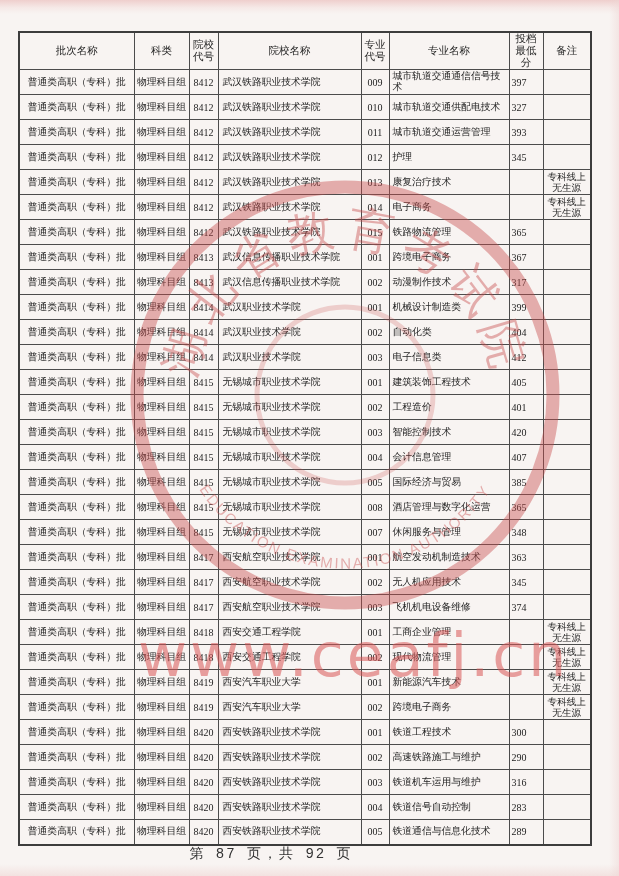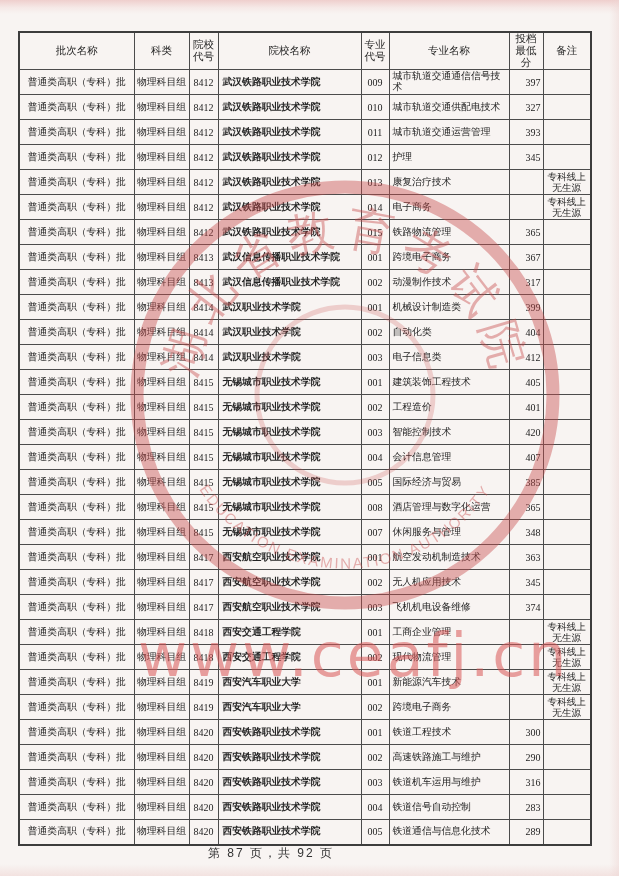--- a/index.html
+++ b/index.html
@@ -35,7 +35,7 @@
   td.c-batch{text-align:center;white-space:nowrap;font-size:9.8px;}
   td.c-subject{text-align:center;white-space:nowrap;font-size:9.8px;padding:1px 0;margin-top:20px;}
   td.c-code{text-align:center;font-size:10px;}
-  td.c-college{text-align:left;padding-left:4px;white-space:nowrap;font-size:9.8px;font-weight:bold;}
+  td.c-college{text-align:left;padding-left:4px;white-space:nowrap;font-size:9.8px;}
   td.c-major{text-align:left;padding-left:3px;word-break:break-all;font-size:9.8px;}
   td.c-score{text-align:right;}
   td.c-remark{text-align:center;white-space:pre-line;font-size:9.6px;line-height:1.18;padding:0;}

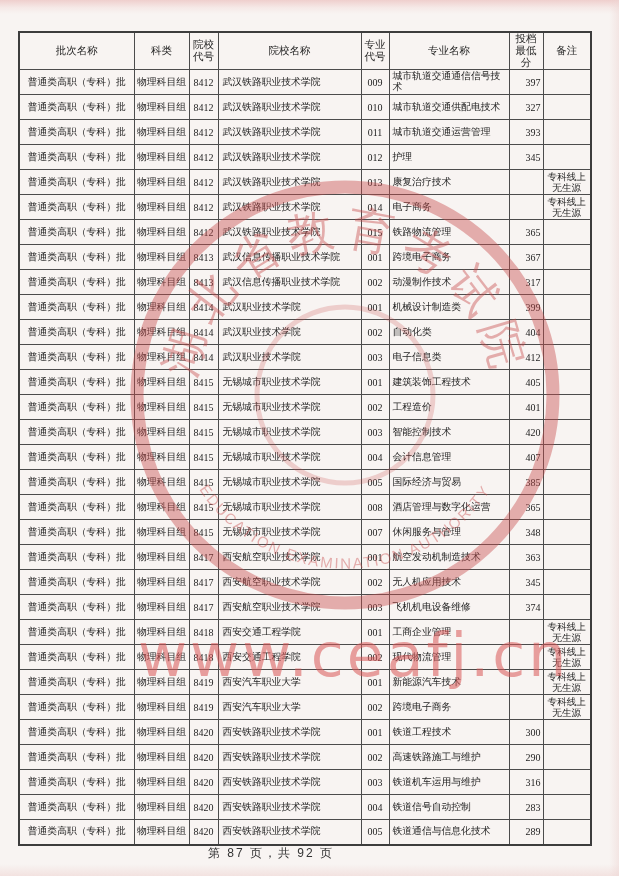--- a/index.html
+++ b/index.html
@@ -37,7 +37,7 @@
   td.c-code{text-align:center;font-size:10px;}
   td.c-college{text-align:left;padding-left:4px;white-space:nowrap;font-size:9.8px;}
   td.c-major{text-align:left;padding-left:3px;word-break:break-all;font-size:9.8px;}
-  td.c-score{text-align:right;}
+  td.c-score{text-align:left;}
   td.c-remark{text-align:center;white-space:pre-line;font-size:9.6px;line-height:1.18;padding:0;}
 
   .footer{

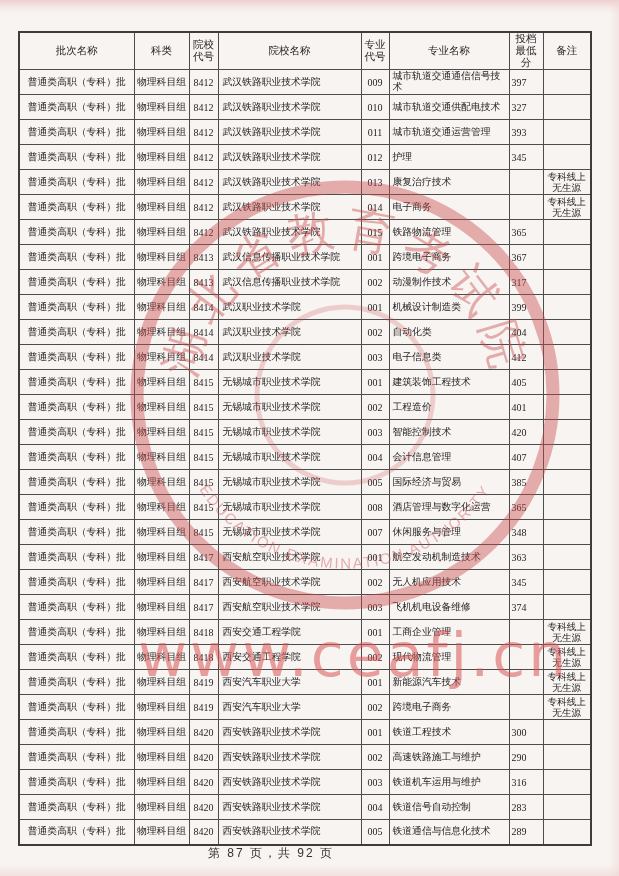--- a/index.html
+++ b/index.html
@@ -42,8 +42,8 @@
 
   .footer{
     position:absolute;left:0;top:845px;width:542px;
-    text-align:center;font-size:12px;letter-spacing:2px;color:#333;
-    font-family:Liberation Sans, sans-serif;
+    text-align:center;font-size:14px;letter-spacing:2px;color:#333;
+    font-family:Liberation Mono, monospace;
   }
 
   

